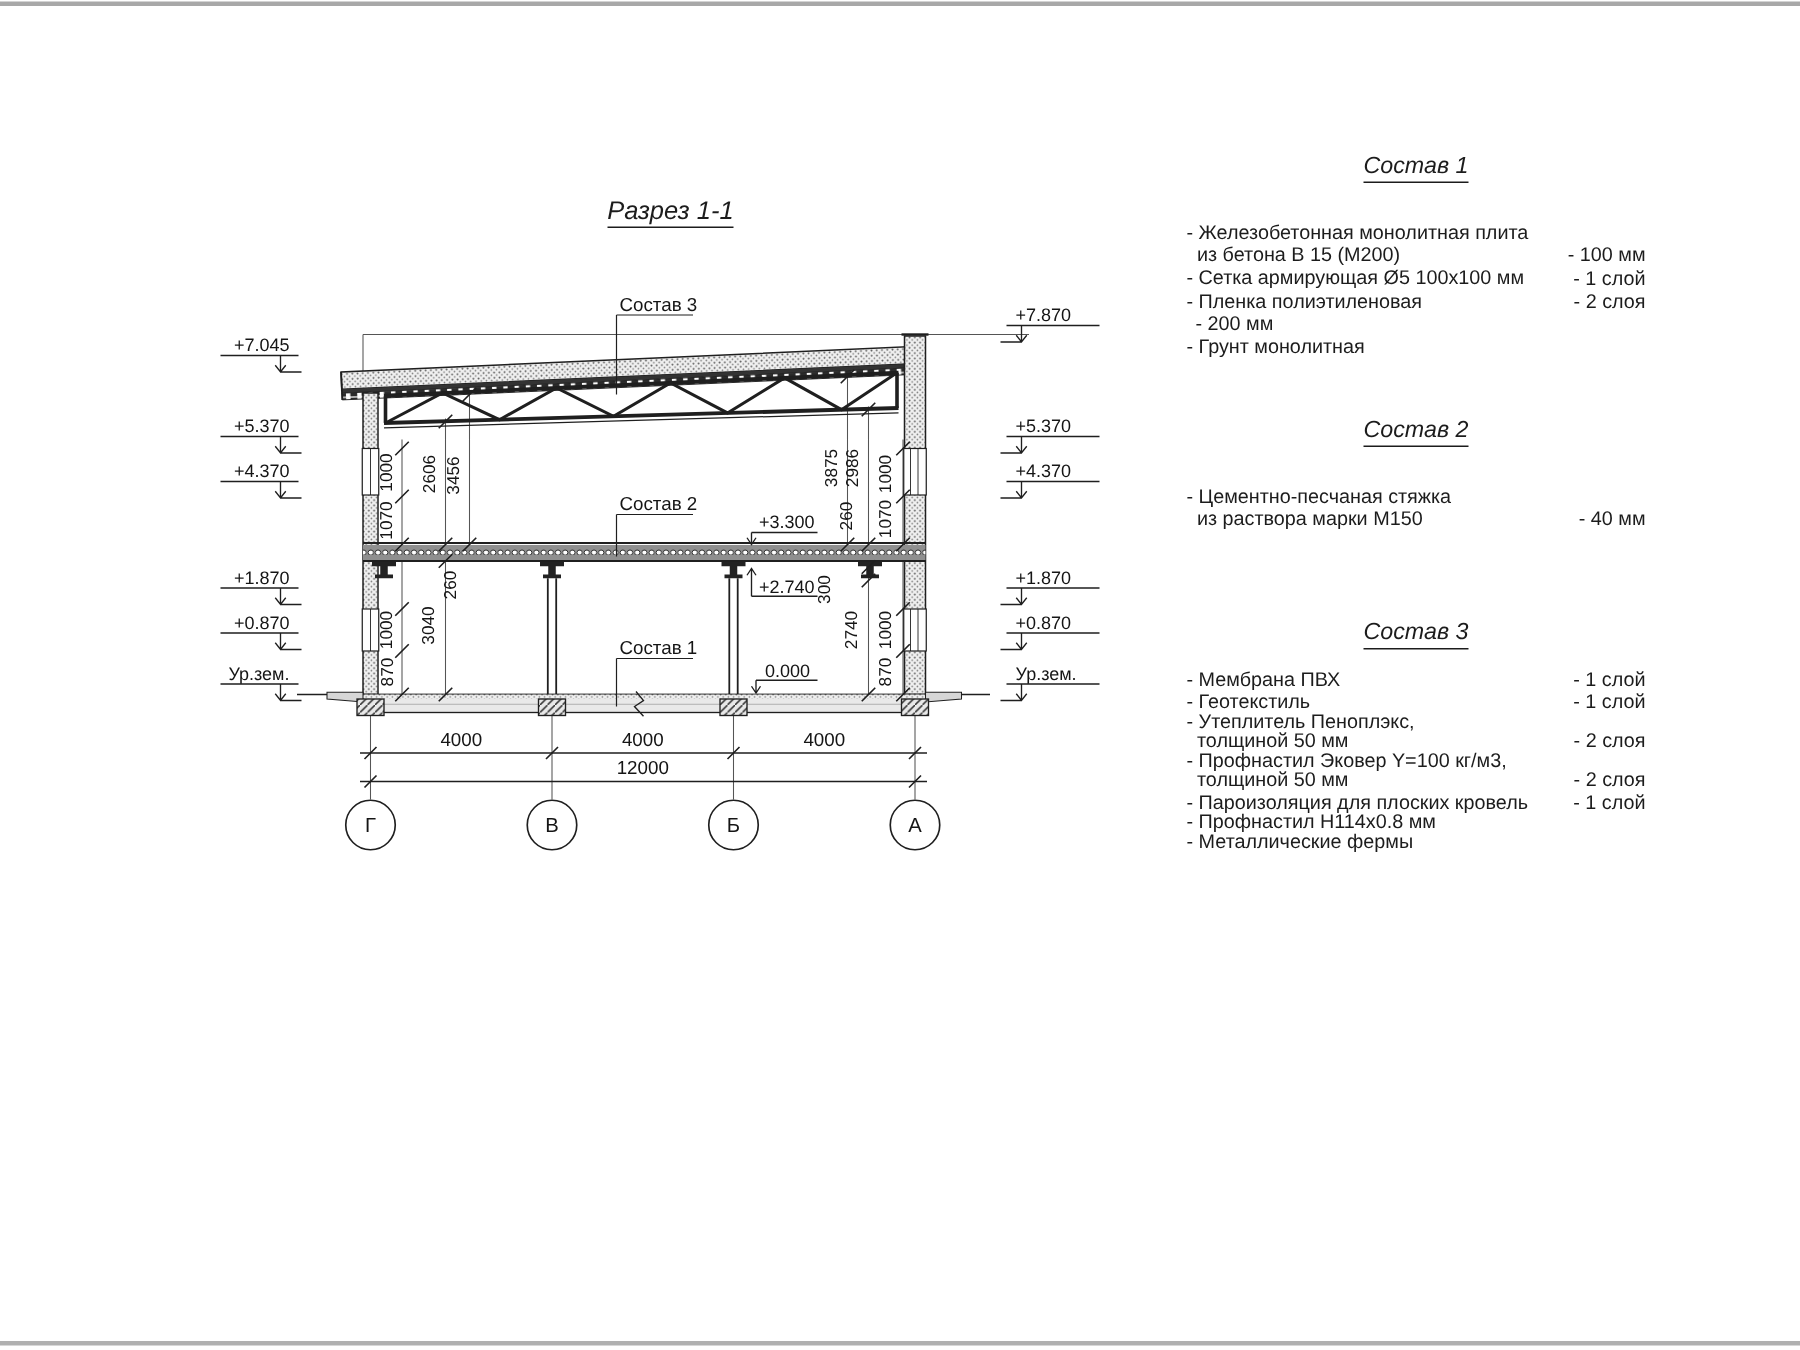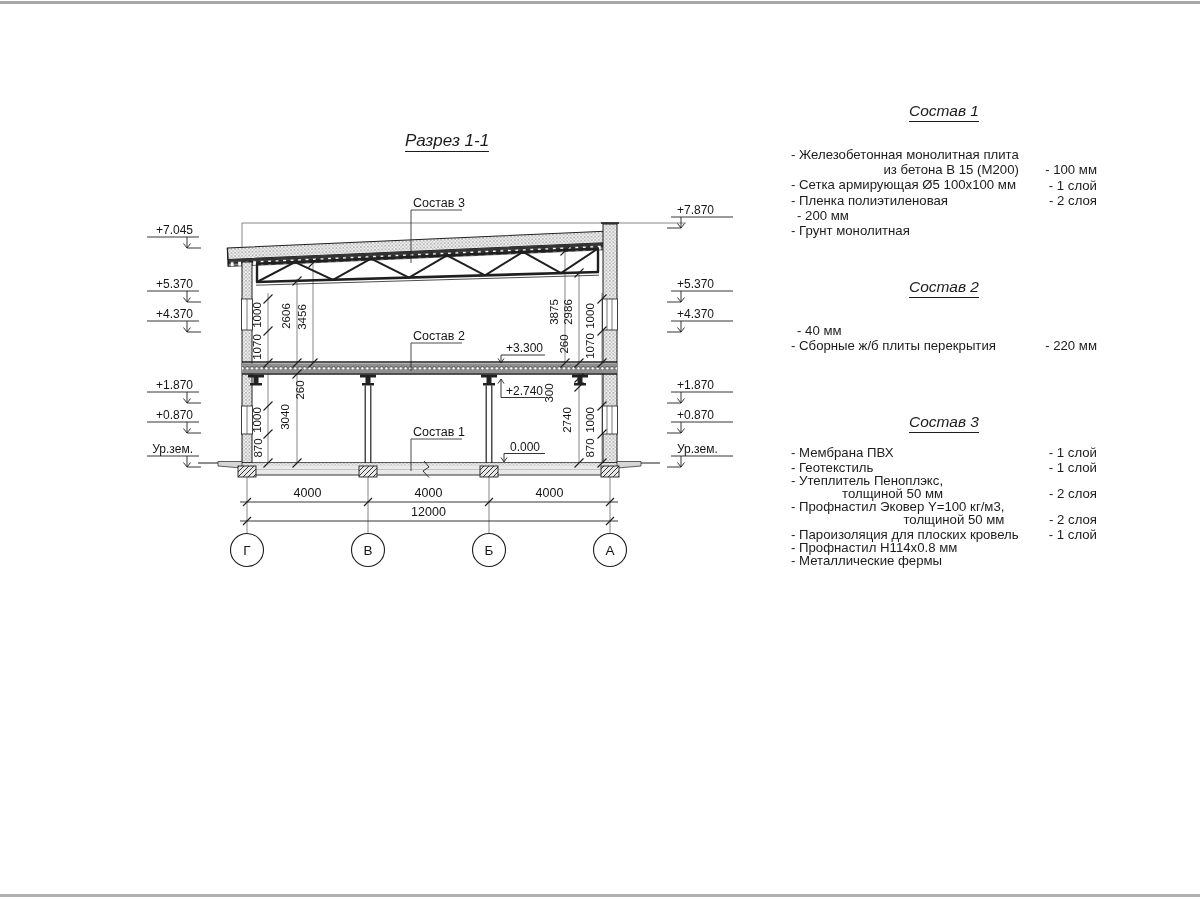--- a/index.html
+++ b/index.html
@@ -14,7 +14,7 @@
   .spec-section{position:absolute;left:791px;width:306px;font-size:13.2px;}
   .spec-title{text-align:center;font-style:italic;font-size:15.5px;}
   .spec-title span{border-bottom:1px solid #1c1c1c;padding-bottom:2px;}
-  .spec-items{margin-top:27px;text-align:right;}
+  .spec-items{margin-top:27px;}
   .s3 .spec-items{margin-top:14px;}
   .spec-item{display:flex;justify-content:space-between;align-items:flex-end;}
   .spec-line{line-height:15.2px;white-space:nowrap;}

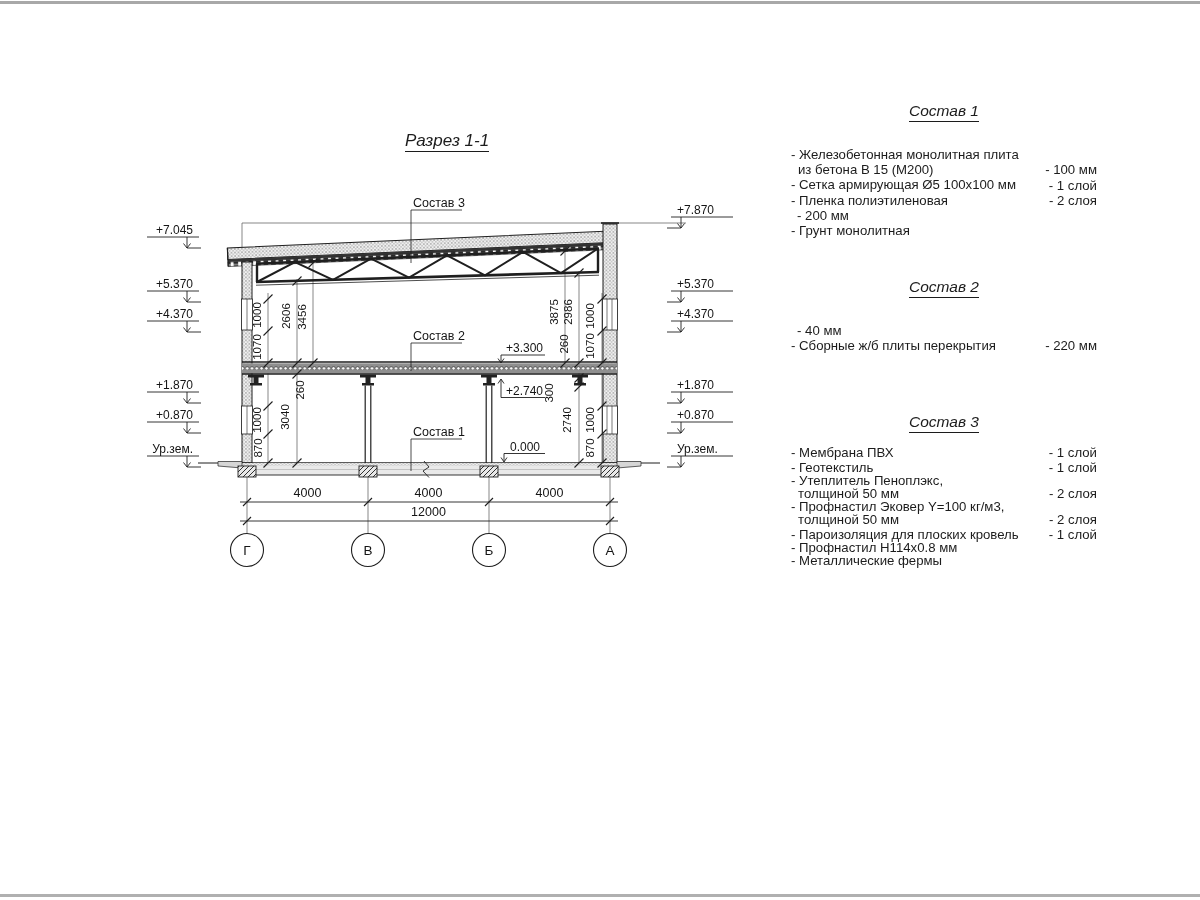--- a/index.html
+++ b/index.html
@@ -296,6 +296,10 @@
     <div class="spec-title"><span>Состав 2</span></div>
     <div class="spec-items">
       <div class="spec-item">
+        <div class="spec-text">
+          <div class="spec-line">- Цементно-песчаная стяжка</div>
+          <div class="spec-line cont">из раствора марки М150</div>
+        </div>
         <div class="spec-value">- 40 мм</div>
       </div>
       <div class="spec-item">

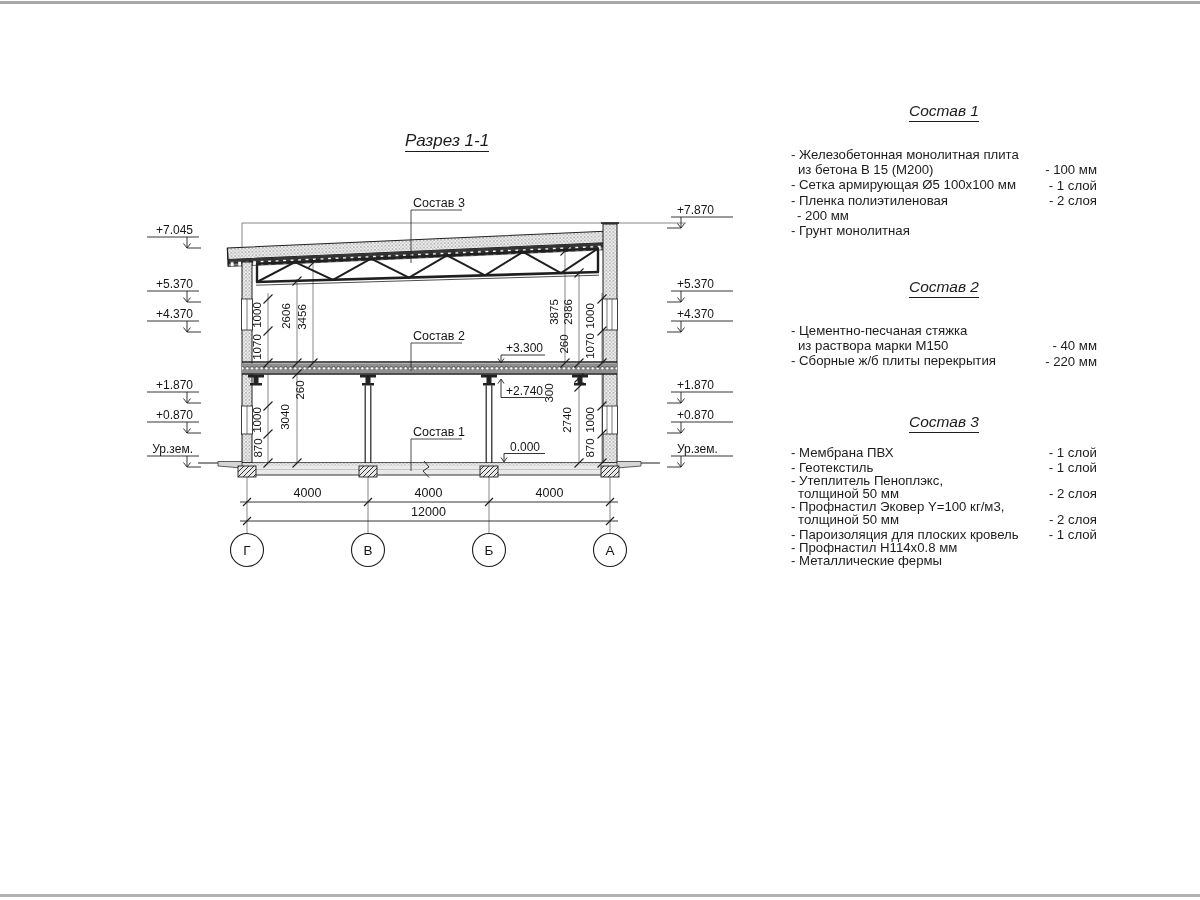--- a/index.html
+++ b/index.html
@@ -302,12 +302,6 @@
         </div>
         <div class="spec-value">- 40 мм</div>
       </div>
-      <div class="spec-item">
-        <div class="spec-text">
-            <div class="spec-line">- Сборные ж/б плиты перекрытия</div>
-          </div>
-        <div class="spec-value">- 220 мм</div>
-      </div>
     </div>
   </div>
 

